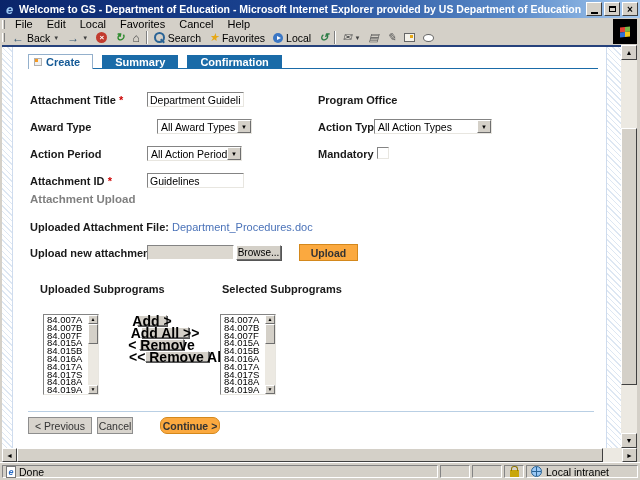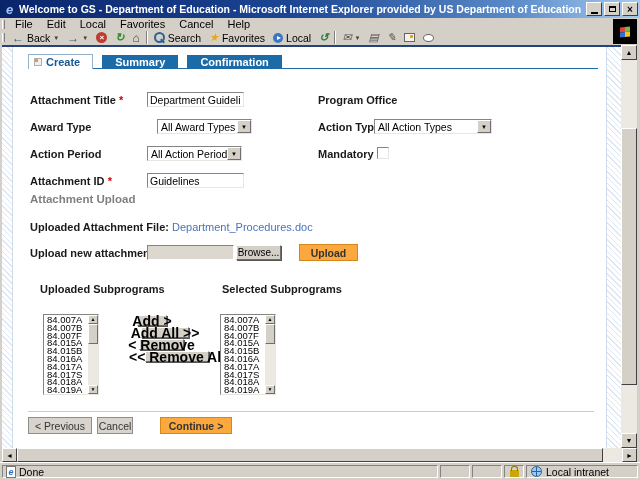--- a/index.html
+++ b/index.html
@@ -385,7 +385,7 @@
     <div class="divider" style="left:26px;top:364px;width:566px;"></div>
     <span class="btn-gray" style="left:26px;top:370px;width:64px;height:17px;">&lt; Previous</span>
     <span class="btn-gray" style="left:95px;top:370px;width:36px;height:17px;">Cancel</span>
-    <span class="btn-orange" style="left:158px;top:370px;width:72px;height:17px;">Continue &gt;</span>
+    <span class="btn-orange" style="left:158px;top:370px;width:60px;height:17px;border-radius:7px;">Continue &gt;</span>
   </div>
 
   <div class="vscroll">

